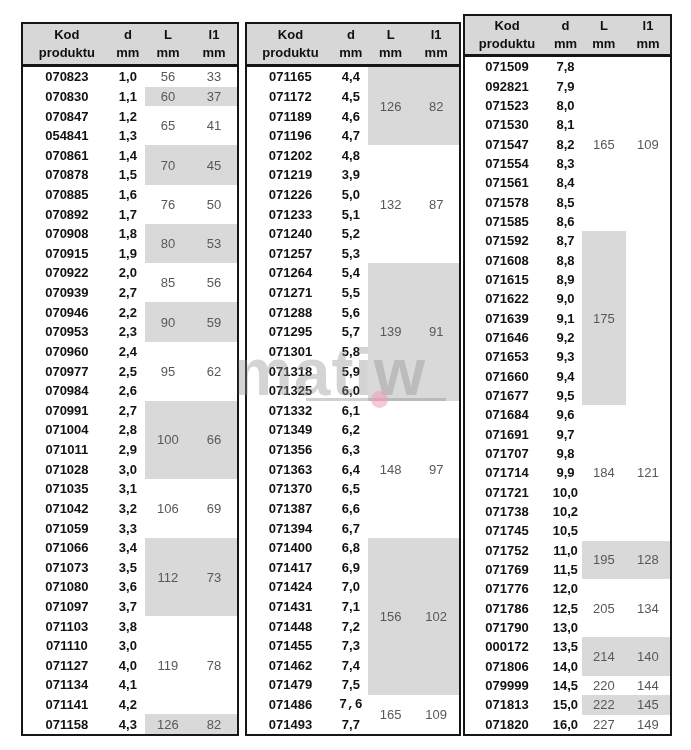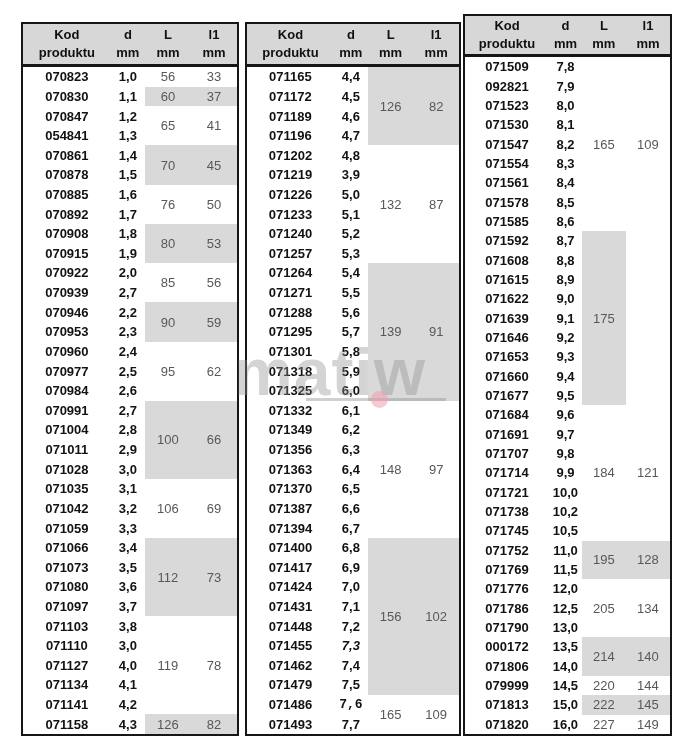--- a/index.html
+++ b/index.html
@@ -264,7 +264,7 @@
       <div class="cell code-cell" style="grid-area: 29 / 1;">071448</div>
       <div class="cell d-cell" style="grid-area: 29 / 2;">7,2</div>
       <div class="cell code-cell" style="grid-area: 30 / 1;">071455</div>
-      <div class="cell d-cell" style="grid-area: 30 / 2; font-style: italic;">7,3</div>
+      <div class="cell d-cell" style="grid-area: 30 / 2;">7,3</div>
       <div class="cell code-cell" style="grid-area: 31 / 1;">071462</div>
       <div class="cell d-cell" style="grid-area: 31 / 2;">7,4</div>
       <div class="cell code-cell" style="grid-area: 32 / 1;">071479</div>

